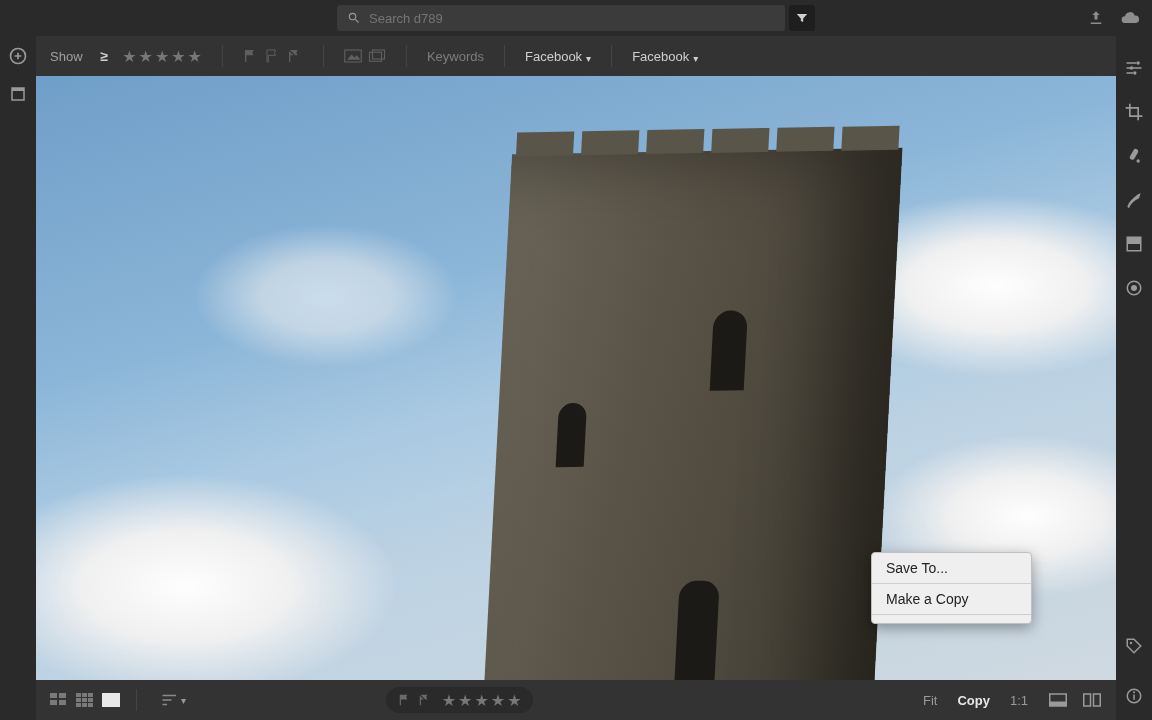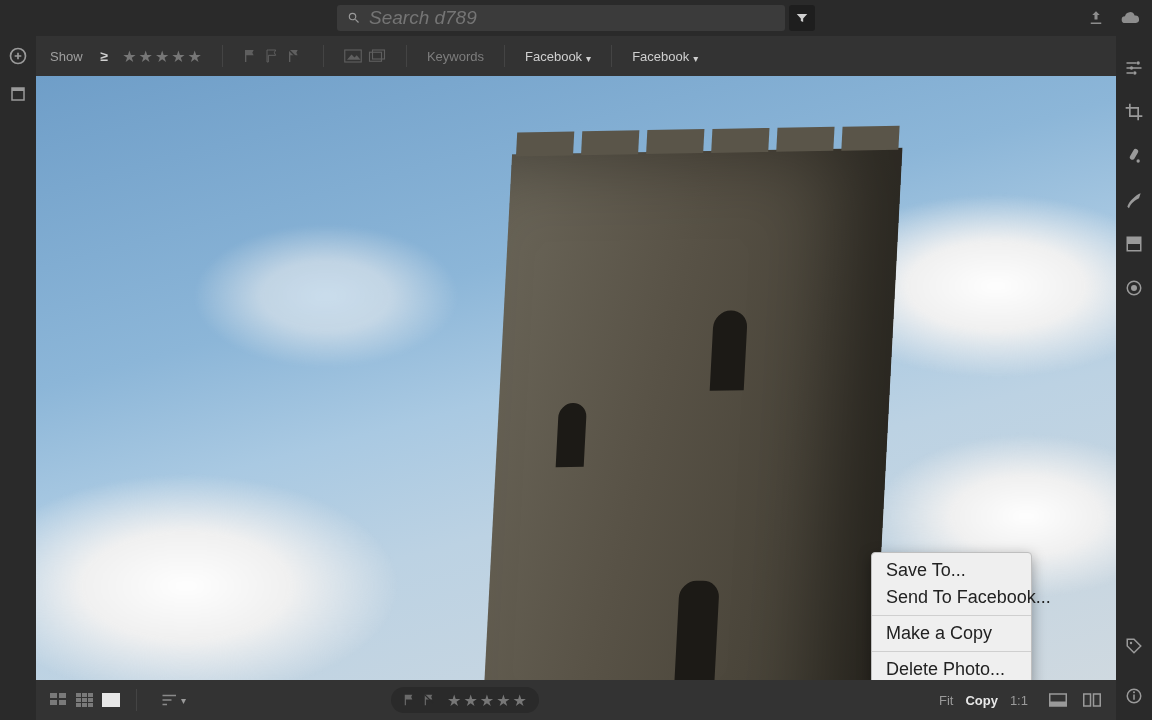--- a/index.html
+++ b/index.html
@@ -10,7 +10,7 @@
   .titlebar { height:36px; background:#2a2a2a; display:flex; align-items:center; justify-content:center; position:relative; }
   .searchwrap { display:flex; align-items:center; background:#3b3b3b; border-radius:3px; width:448px; height:26px; padding:0 10px; gap:8px; }
   .searchwrap .icon { display:flex; align-items:center; }
-  .search-input { background:transparent; border:none; outline:none; color:#ffffff; font-style:italic; font-size:19px; width:100%; }
+  .search-input { background:transparent; border:none; outline:none; color:#ffffff; font-size:13px; width:100%; }
   .filter-btn { width:26px; height:26px; background:#1e1e1e; border-radius:3px; display:flex; align-items:center; justify-content:center; margin-left:4px; }
   .titlebar-right { position:absolute; right:12px; top:0; height:36px; display:flex; align-items:center; gap:14px; }
   .titlebar-right .icon svg { fill:#8d8d8d; }

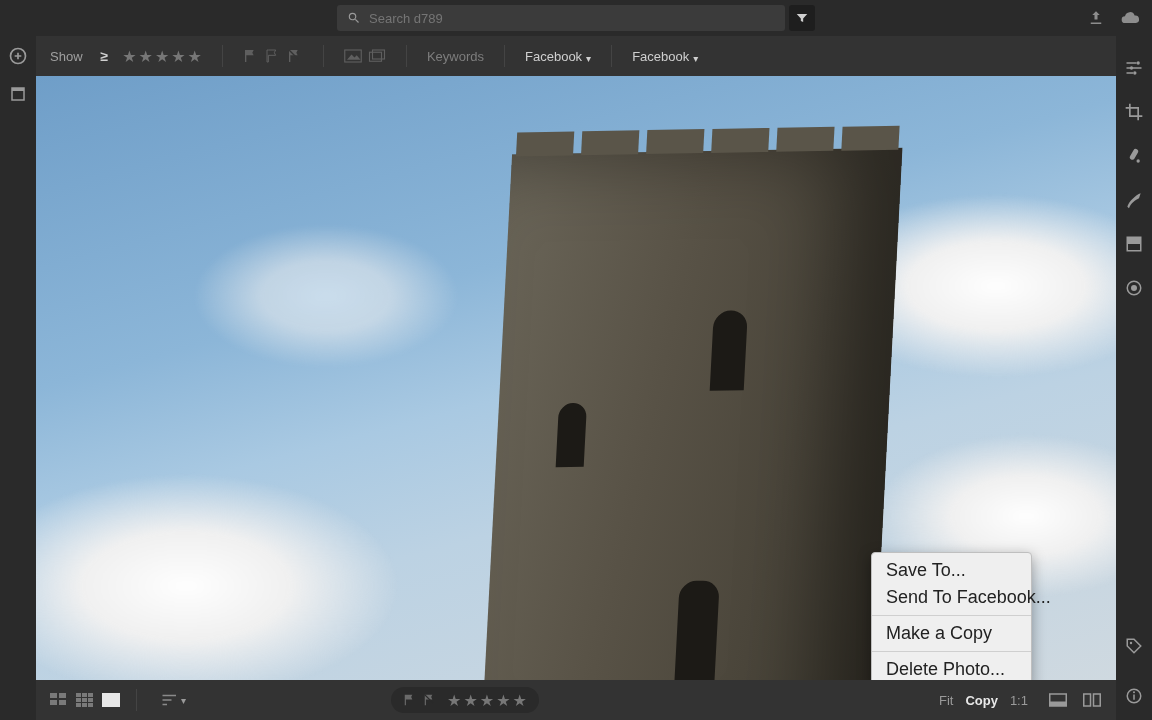--- a/index.html
+++ b/index.html
@@ -47,7 +47,7 @@
   .window-arch { position:absolute; width:34px; height:80px; background:#1c1a16; border-radius:17px 17px 0 0; }
 
   
-  .ctx-menu { position:absolute; left:835px; top:476px; width:161px; background:#efefef; border:1px solid #bfbfbf; border-radius:4px; box-shadow:0 4px 14px rgba(0,0,0,.35); font-size:18px; color:#222; padding:4px 0; z-index:50; }
+  .ctx-menu { position:absolute; left:835px; top:476px; width:161px; background:#efefef; border:1px solid #bfbfbf; border-radius:4px; box-shadow:0 4px 14px rgba(0,0,0,.35); font-size:14px; color:#222; padding:4px 0; z-index:50; }
   .ctx-item { padding:3px 14px; white-space:nowrap; cursor:default; }
   .ctx-item.highlight { background:#2f7ef7; color:#fff; }
   .ctx-sep { height:1px; background:#cfcfcf; margin:4px 0; }

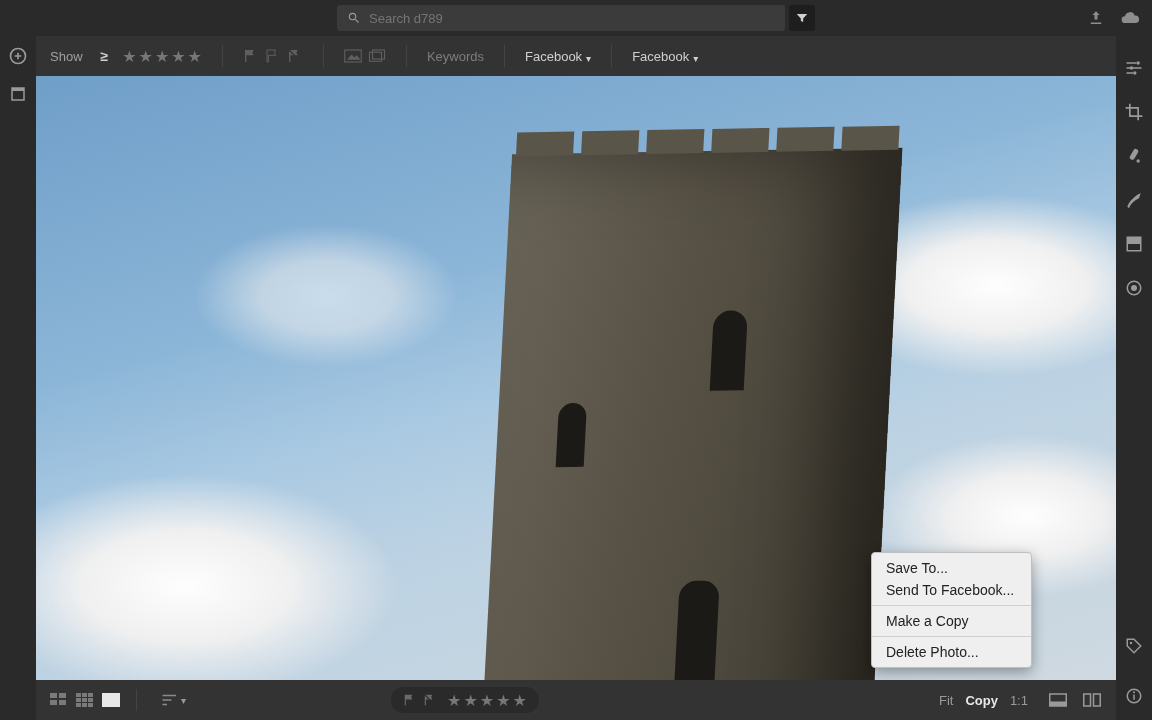--- a/index.html
+++ b/index.html
@@ -203,7 +203,6 @@
 
         <div class="ctx-menu">
           <div class="ctx-item">Save To...</div>
-          <div class="ctx-item">Send To Facebook...</div>
           <div class="ctx-sep"></div>
           <div class="ctx-item">Make a Copy</div>
           <div class="ctx-sep"></div>

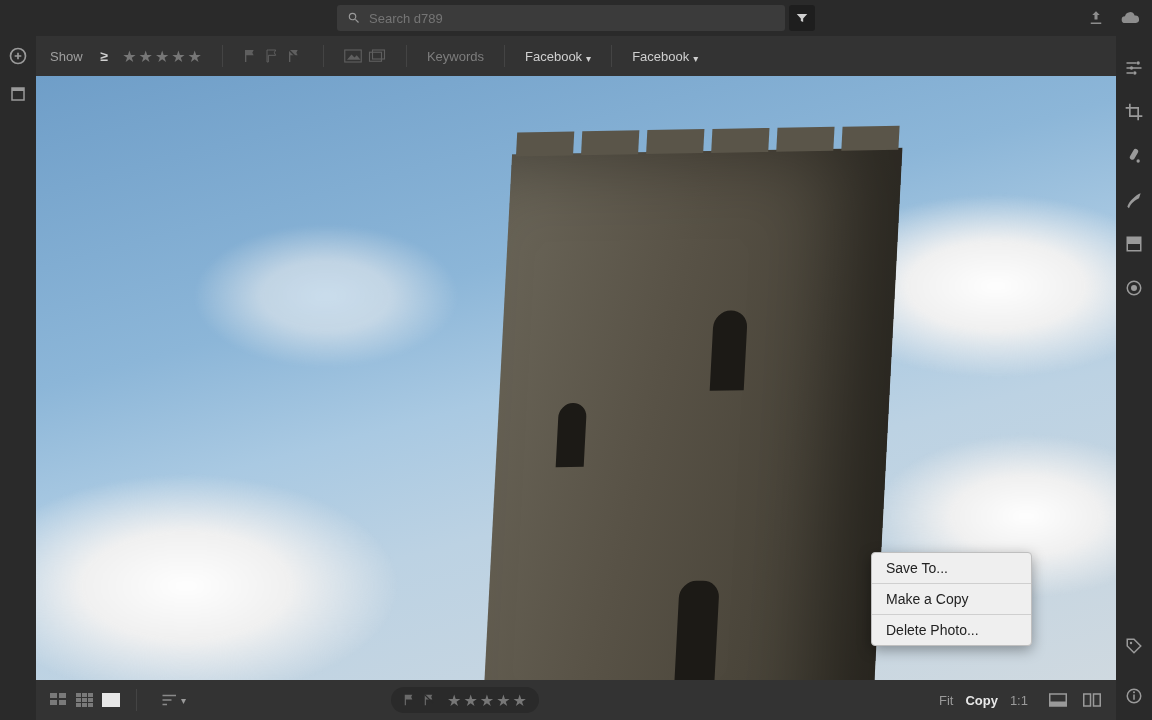--- a/index.html
+++ b/index.html
@@ -206,7 +206,6 @@
           <div class="ctx-sep"></div>
           <div class="ctx-item">Make a Copy</div>
           <div class="ctx-sep"></div>
-          <div class="ctx-item">Delete Photo...</div>
 
         </div>
       </div>

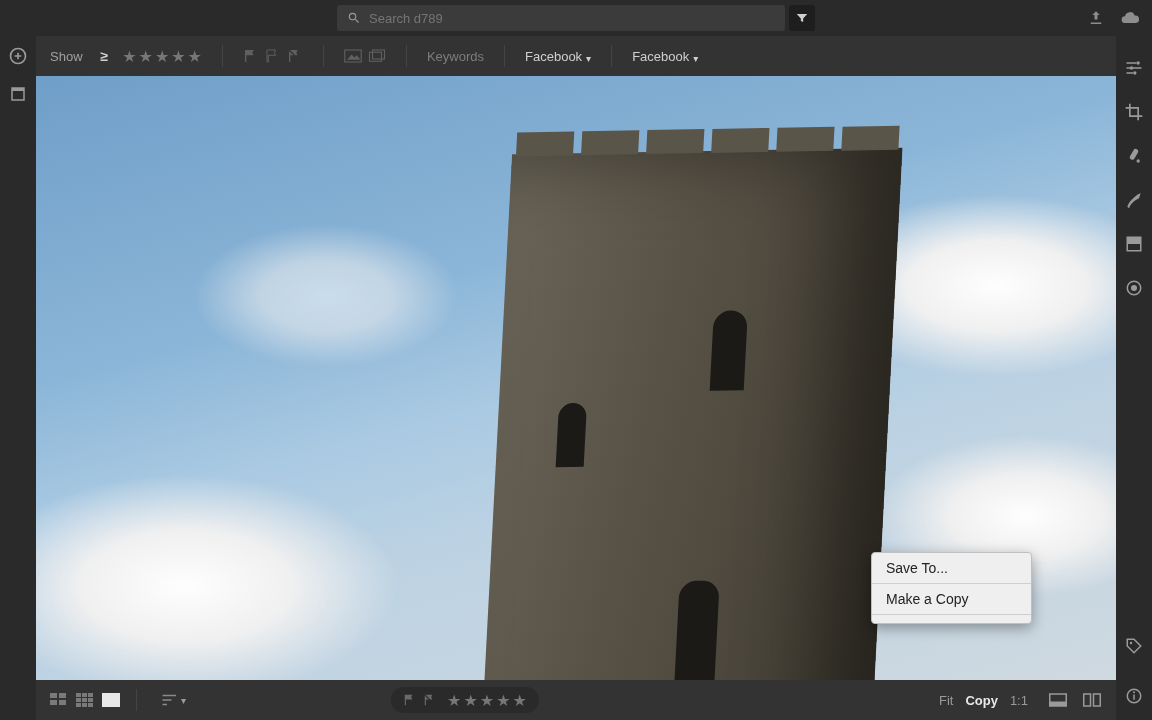--- a/index.html
+++ b/index.html
@@ -61,7 +61,7 @@
   .sort-btn { display:flex; align-items:center; gap:2px; cursor:pointer; margin-left:8px; }
   .center-pill { margin:0 auto; background:#2a2a2a; border-radius:16px; height:26px; display:flex; align-items:center; padding:0 12px; gap:10px; }
   .center-pill .flag-icons svg { fill:#6a6a6a; }
-  .zoom-group { display:flex; align-items:center; gap:12px; margin-left:auto;justify-content:flex-end; }
+  .zoom-group { display:flex; align-items:center; gap:20px; margin-left:auto;justify-content:flex-end; }
   .zoom-opt { cursor:pointer; }
   .zoom-opt.active { color:#e8e8e8; font-weight:600; }
   .bottom-icons { display:flex; gap:14px; align-items:center; margin-left:10px; }

